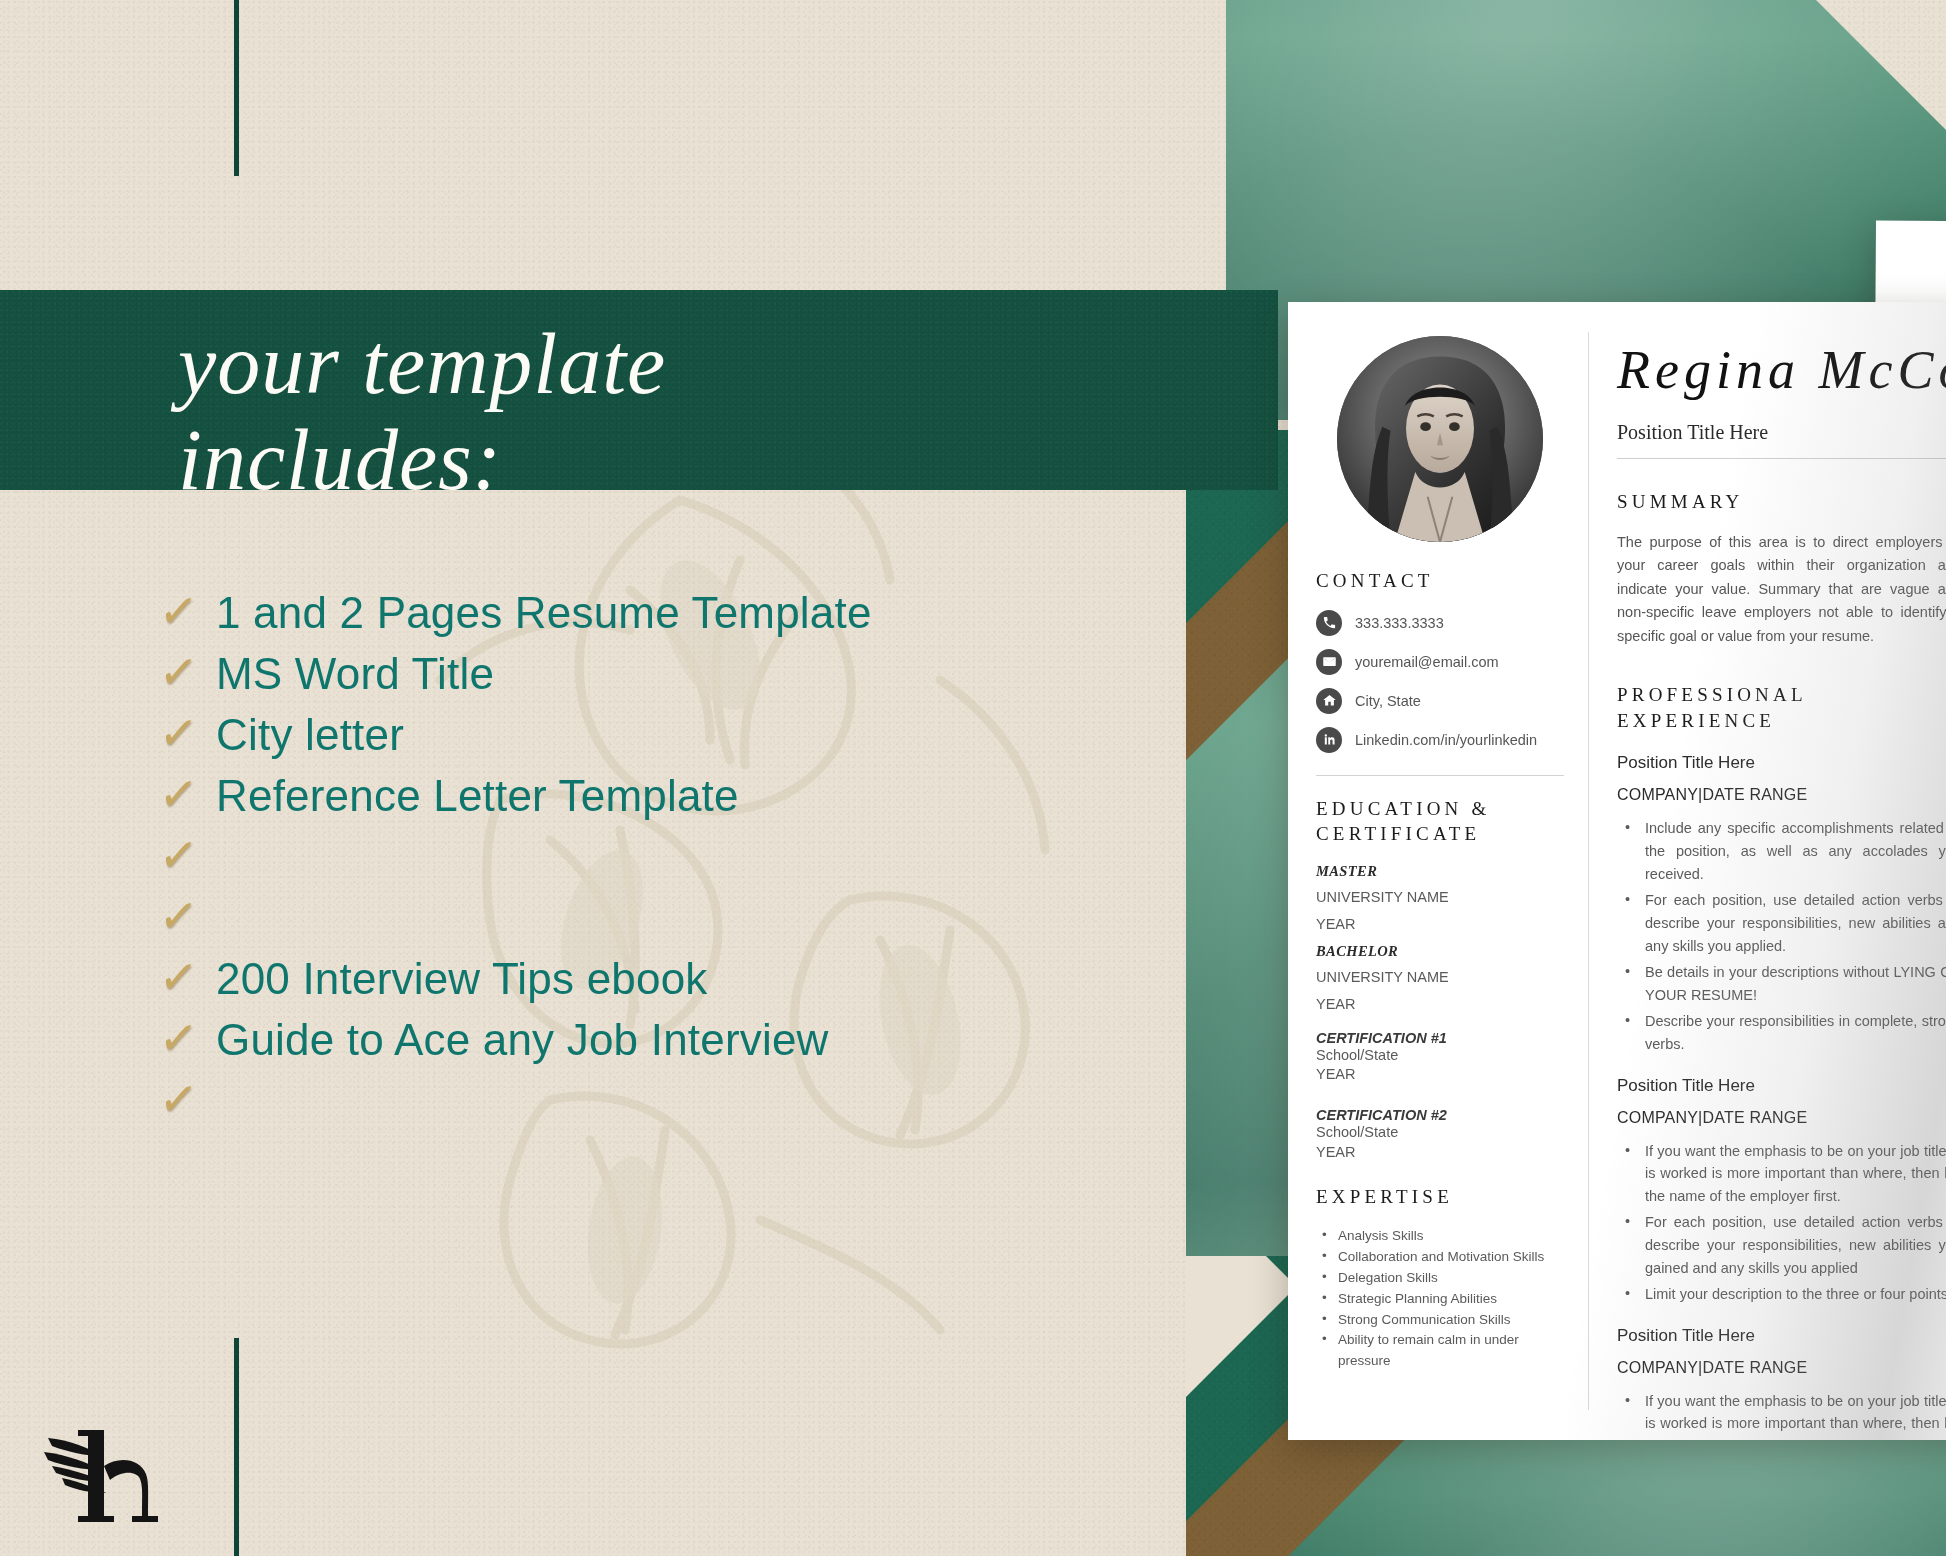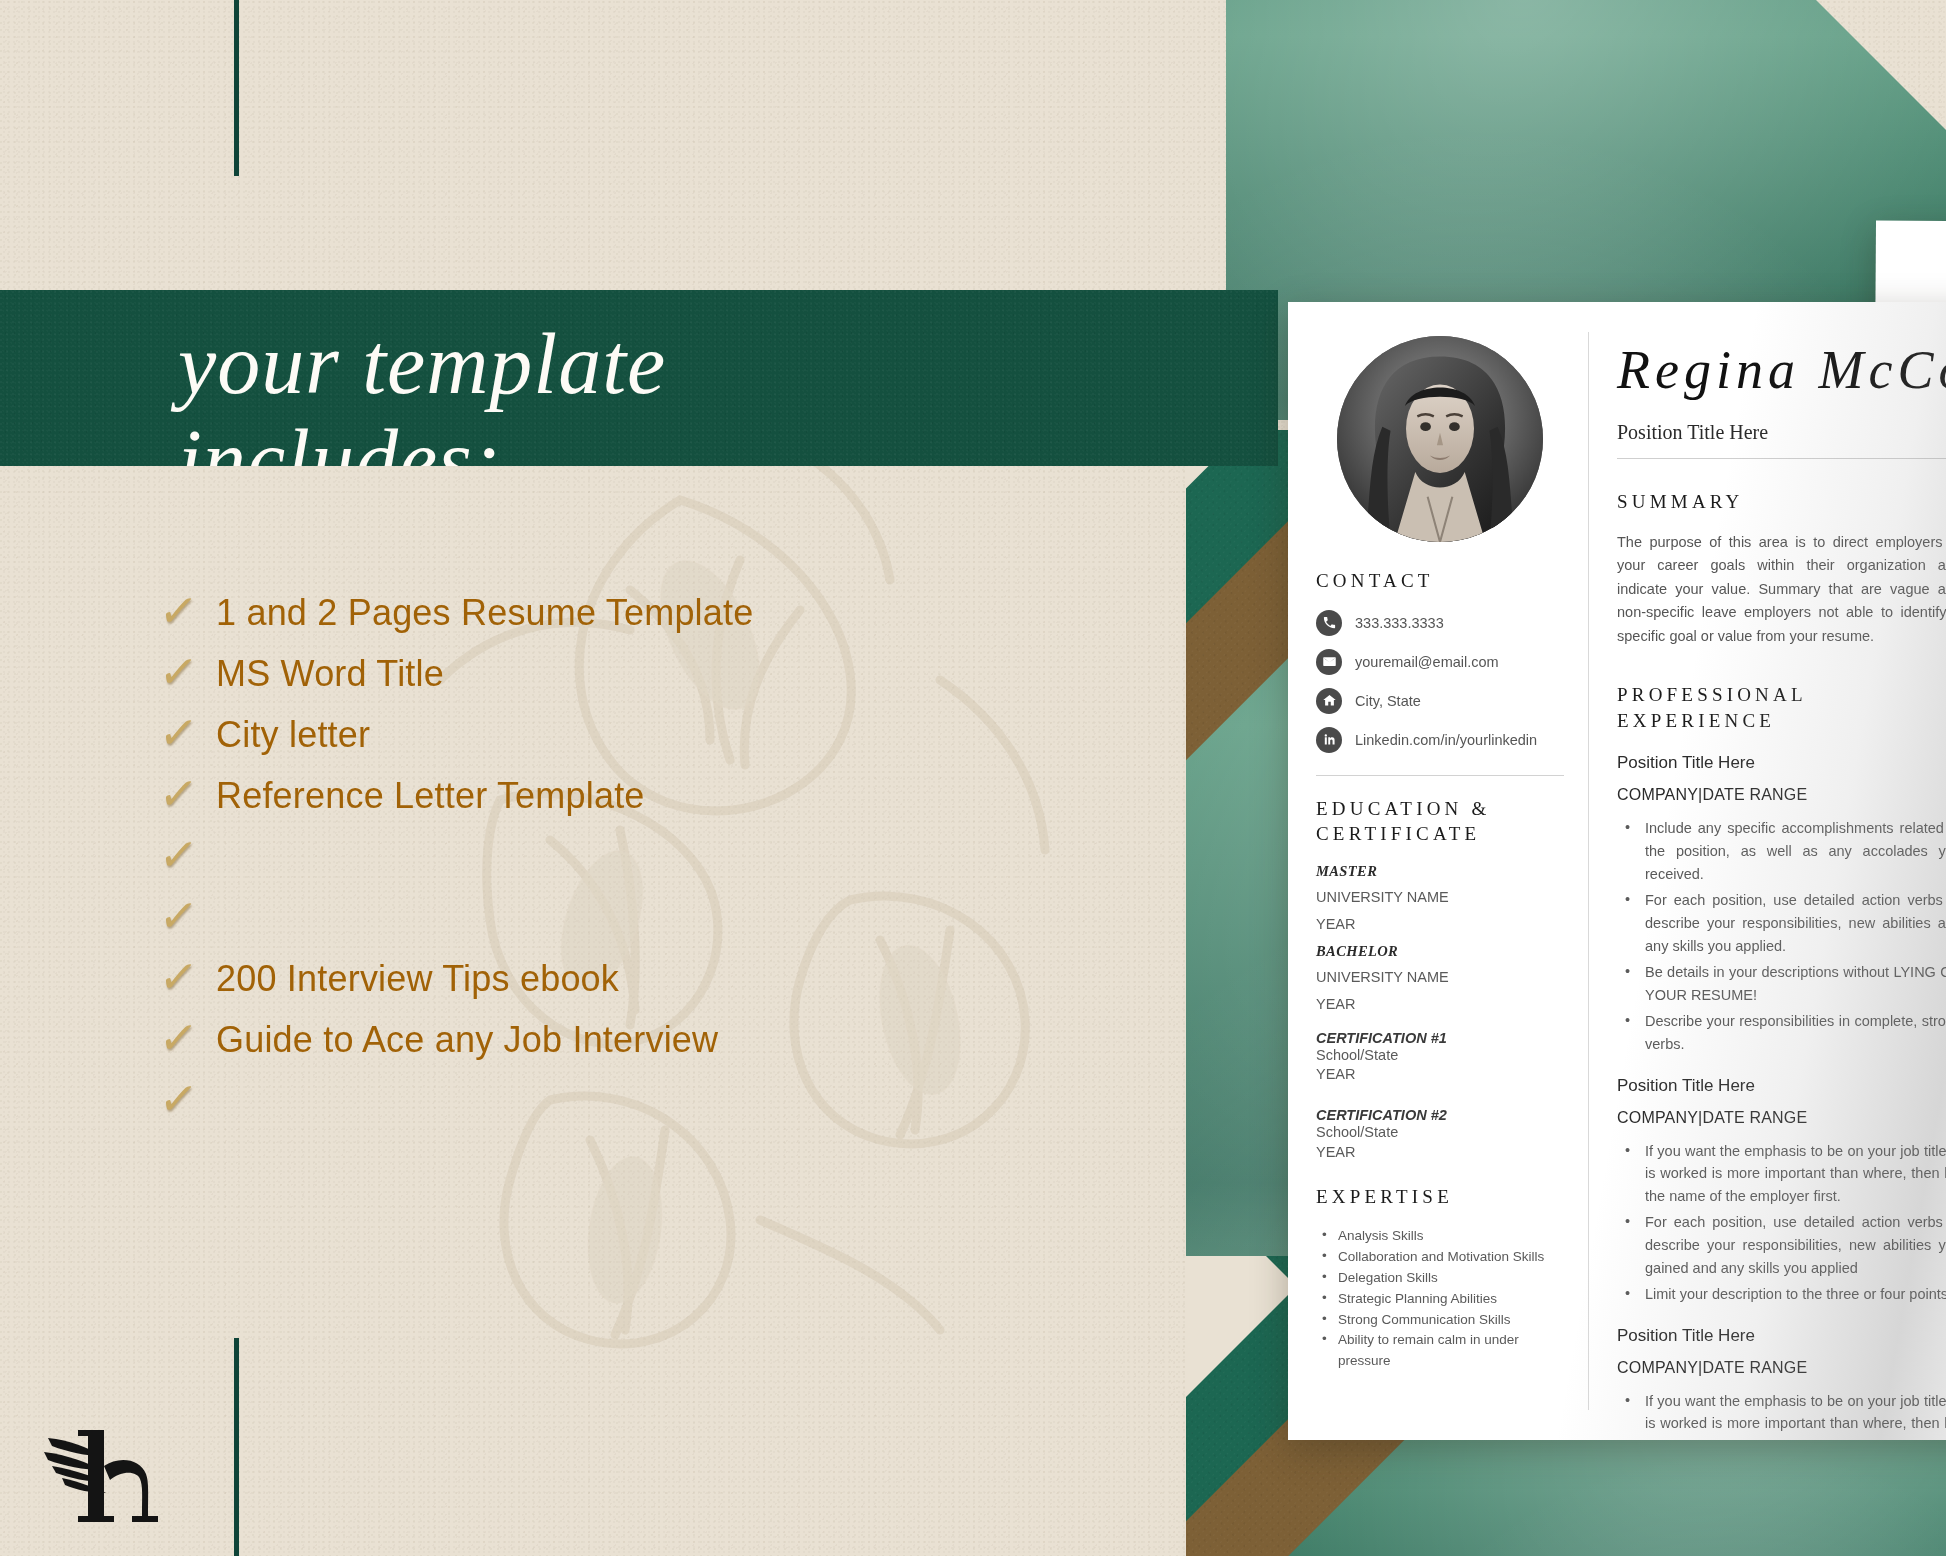--- a/index.html
+++ b/index.html
@@ -34,7 +34,7 @@
 
   
   #banner {
-    position:absolute; left:0; top:290px; width:1278px; height:176px;
+    position:absolute; left:0; top:290px; width:1278px; height:200px;
     background:#14503f; overflow:hidden;
   }
   #banner::after{

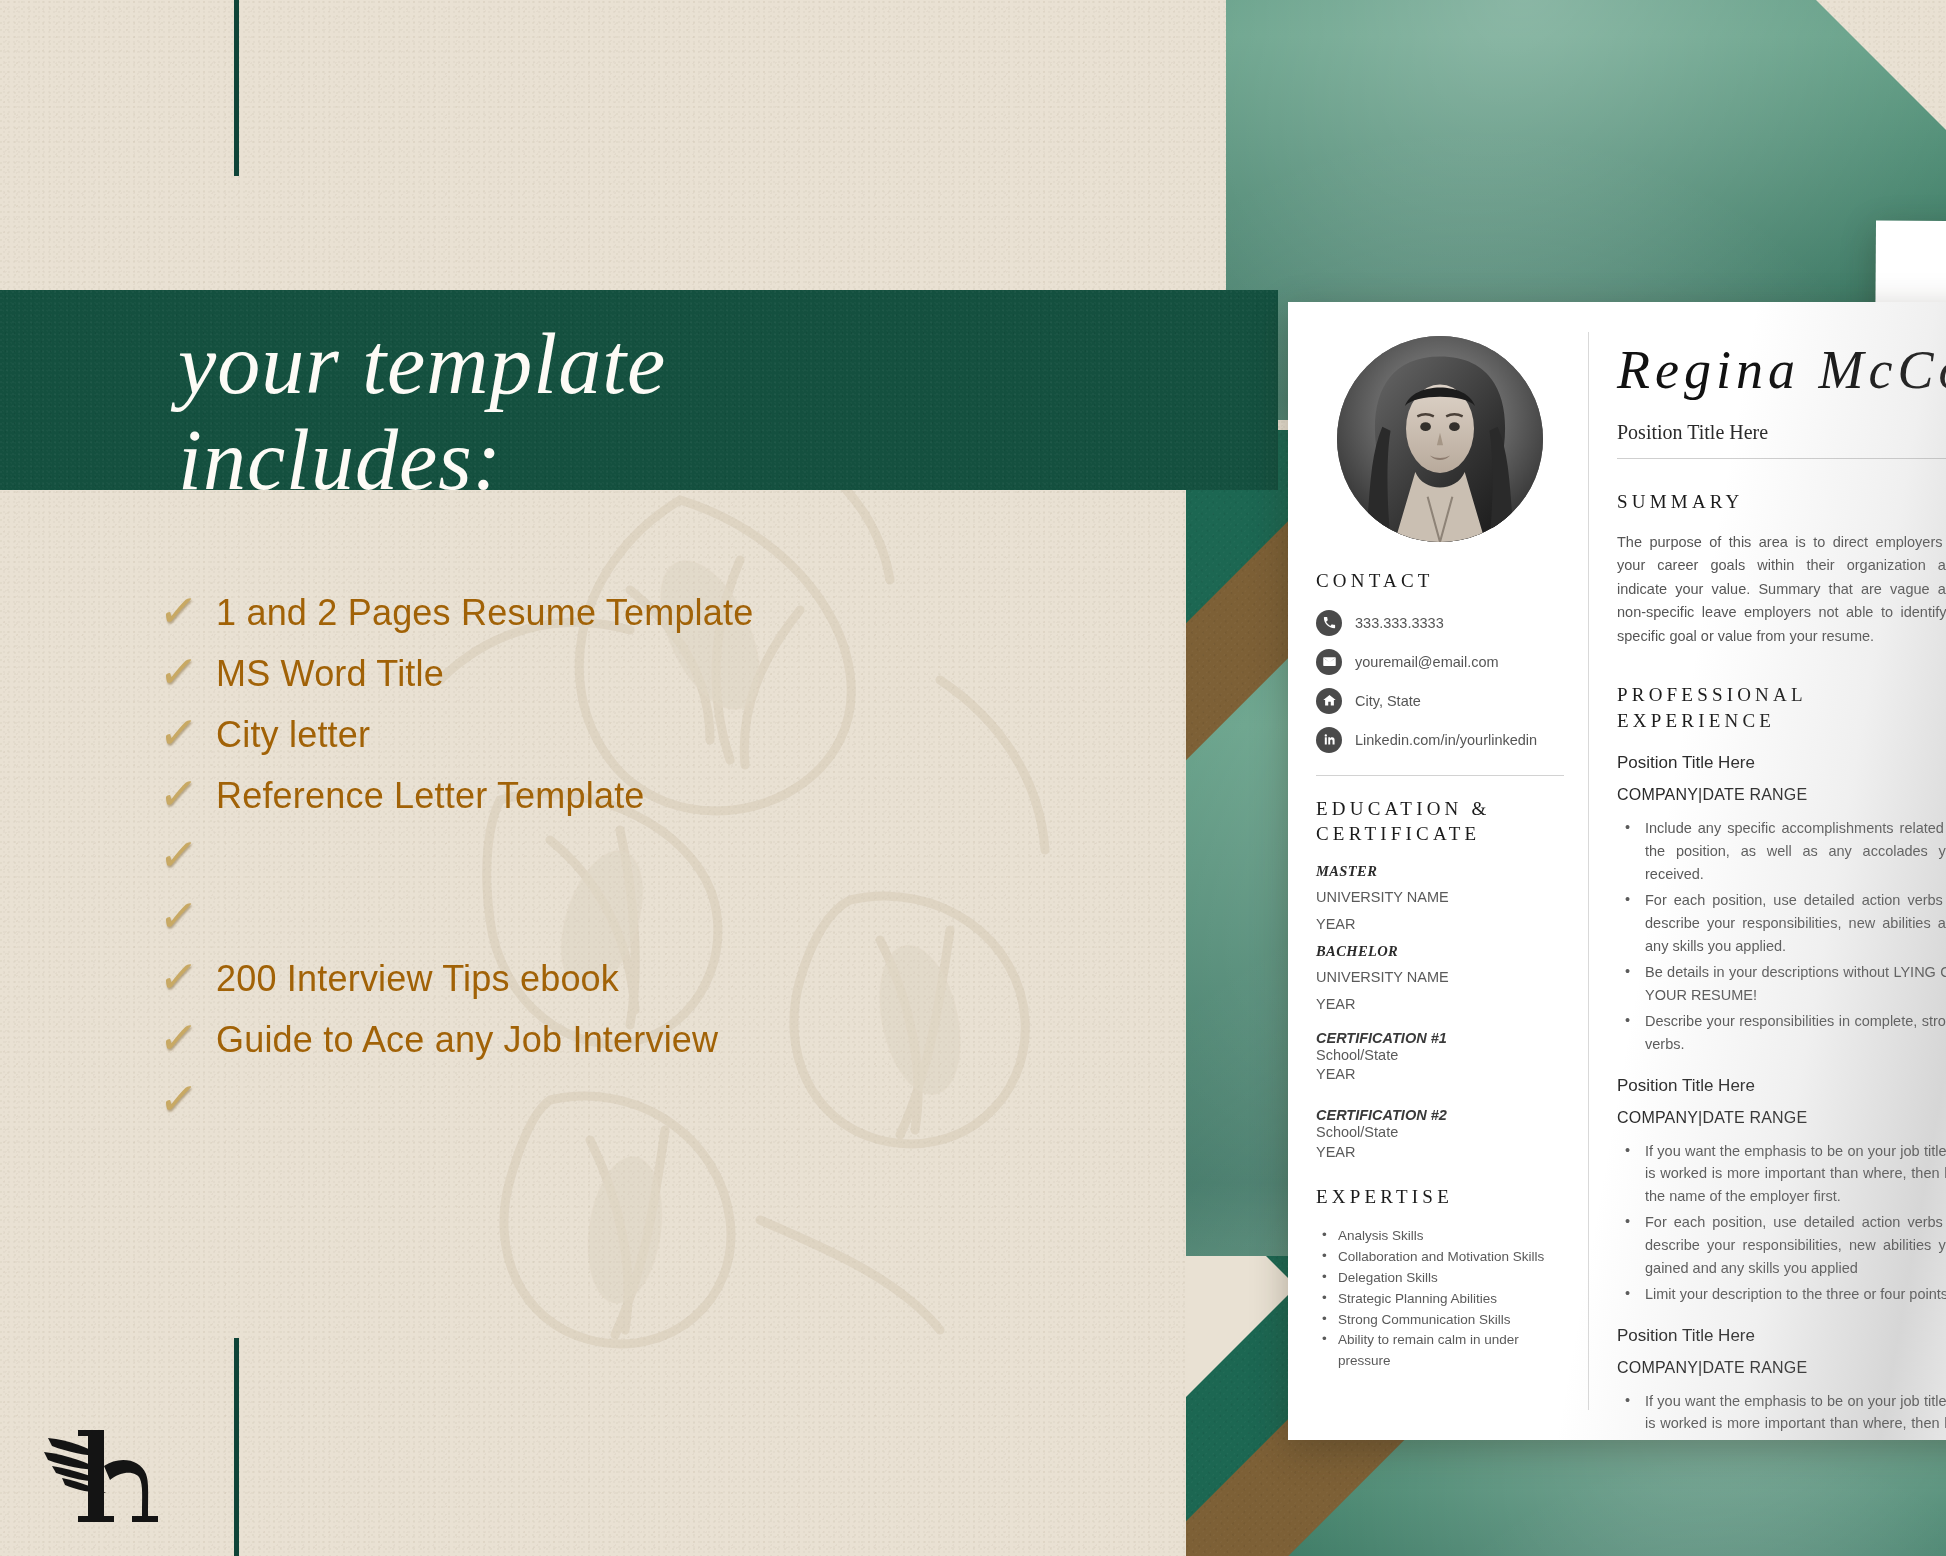--- a/index.html
+++ b/index.html
@@ -63,7 +63,7 @@
     transform:translateY(-2px) skewX(-9deg);
     text-shadow:1px 2px 2px rgba(120,92,40,.45);
   }
-  .check-label { font-size:36px; color:#a16207; letter-spacing:.2px; white-space:nowrap; }
+  .check-label { font-size:44px; color:#0f766e; letter-spacing:.2px; white-space:nowrap; }
 
   
   #logo { position:absolute; left:40px; top:1422px; width:130px; height:110px; }

